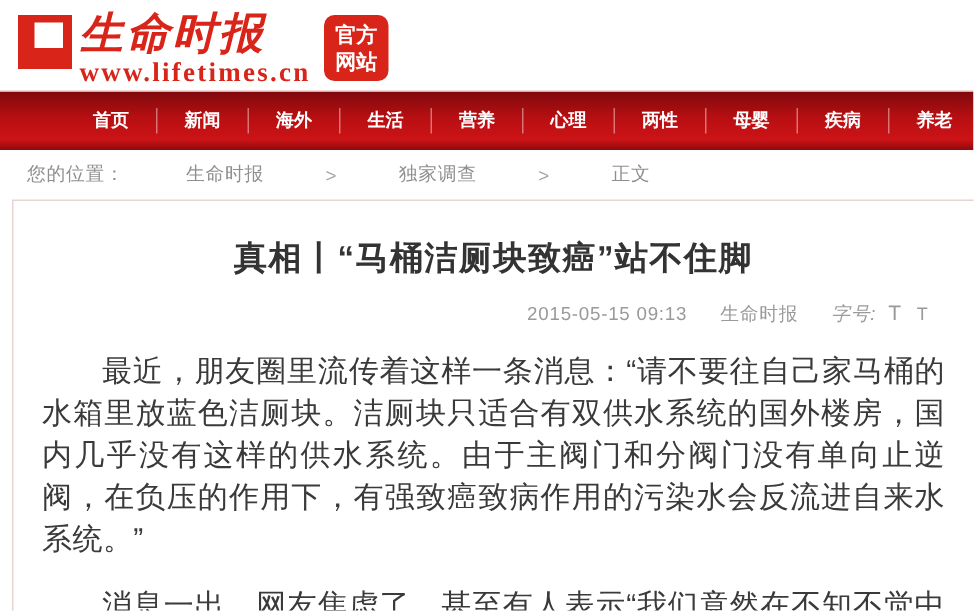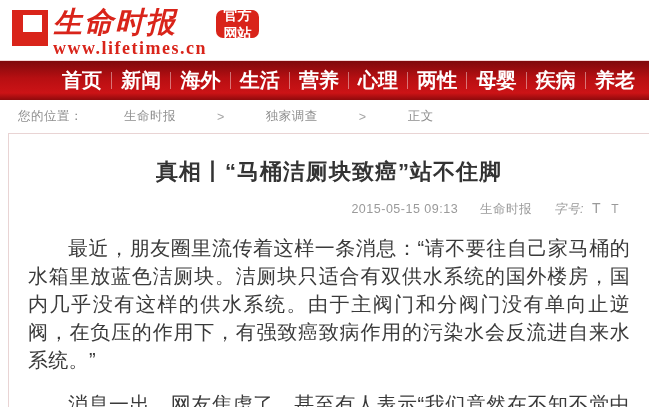--- a/index.html
+++ b/index.html
@@ -35,7 +35,7 @@
     font-size:18px;font-weight:bold;letter-spacing:1.5px;margin-top:1px;white-space:nowrap;
   }
   .official-badge{
-    margin-left:9px;margin-top:3px;width:43px;height:28px;background:var(--brand-red);
+    margin-left:9px;margin-top:3px;width:43px;height:44px;background:var(--brand-red);
     border-radius:7px;color:#fff;font-size:14px;font-weight:bold;line-height:1.3;
     display:flex;flex-direction:column;align-items:center;justify-content:center;flex:0 0 auto;
   }

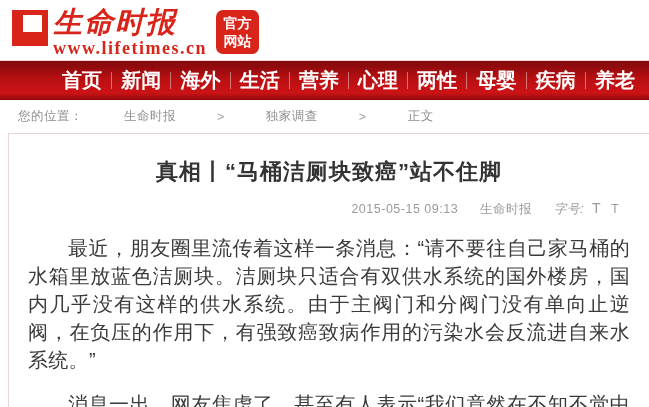--- a/index.html
+++ b/index.html
@@ -47,7 +47,7 @@
     display:flex;align-items:center;justify-content:space-between;
     padding:0 14px 0 62px;
   }
-  .nav-item{color:#fff;font-size:20px;font-weight:bold;white-space:nowrap;cursor:pointer;}
+  .nav-item{color:#fff;font-size:12px;font-weight:bold;white-space:nowrap;cursor:pointer;}
   .nav-sep{width:1px;height:17px;background:rgba(255,255,255,.42);flex:0 0 auto;}
 
   

